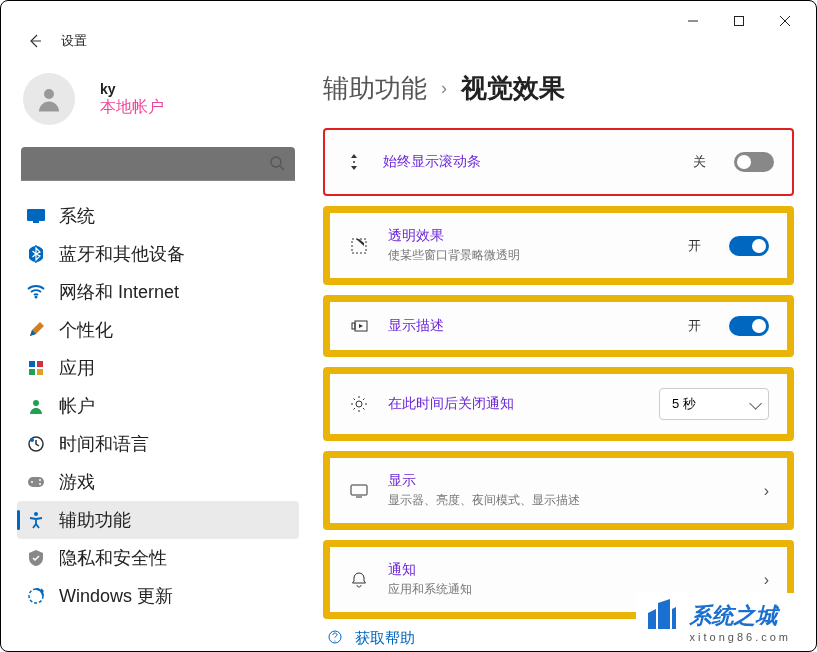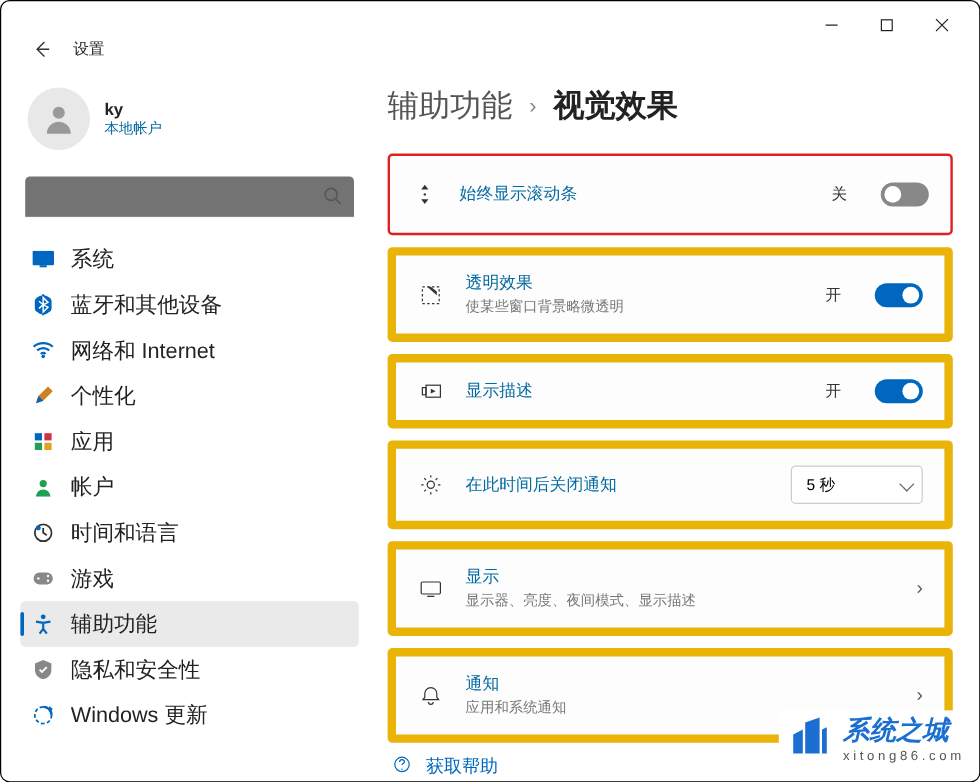--- a/index.html
+++ b/index.html
@@ -12,7 +12,7 @@
 .app-title { font-size: 13px; color: #222; }
 .main { display: flex; height: calc(100% - 52px); }
 .sidebar { width: 310px; padding: 12px 12px 0 16px; }
-.profile { display: flex; align-items: center; gap: 12px; padding: 8px 6px 18px 6px; }
+.profile { display: flex; align-items: center; gap: 25px; padding: 8px 6px 18px 6px; }
 .avatar { width: 52px; height: 52px; border-radius: 50%; background: #e8e8e8; display: flex; align-items: center; justify-content: center; }
 .avatar svg { fill: #999; }
 .profile-text .uname { font-size: 14px; font-weight: 600; color: #222; }

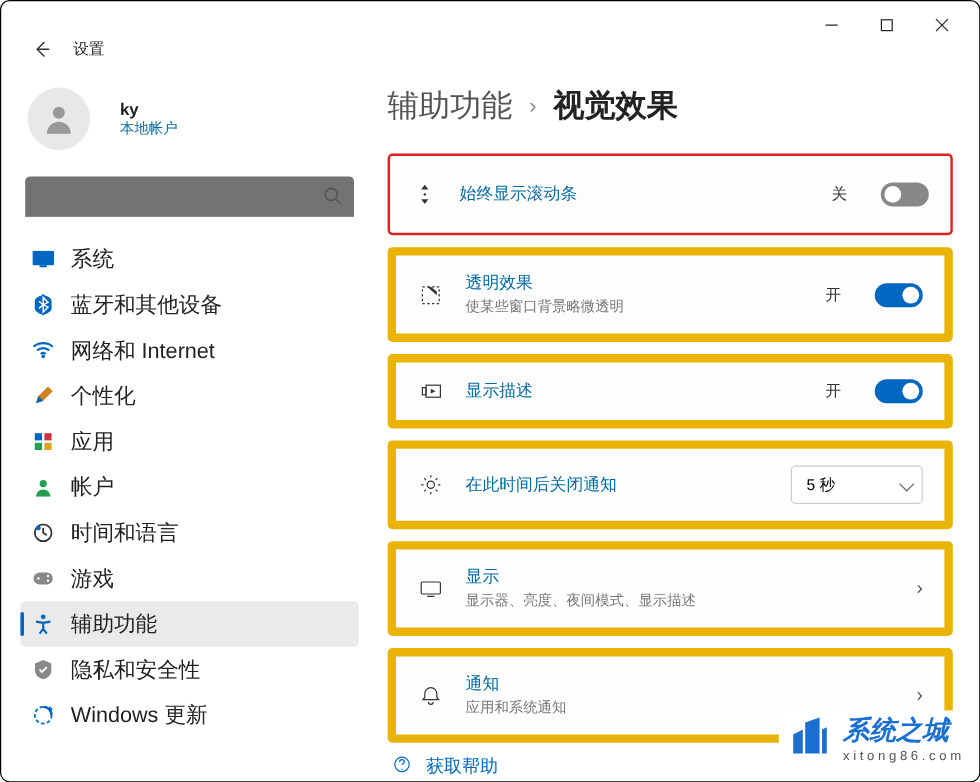--- a/index.html
+++ b/index.html
@@ -16,7 +16,7 @@
 .avatar { width: 52px; height: 52px; border-radius: 50%; background: #e8e8e8; display: flex; align-items: center; justify-content: center; }
 .avatar svg { fill: #999; }
 .profile-text .uname { font-size: 14px; font-weight: 600; color: #222; }
-.profile-text .utype { font-size: 12px; color: #0369a1; }
+.profile-text .utype { font-size: 16px; color: #ec4899; }
 .search { position: relative; margin: 4px 4px 16px 4px; }
 .search input { width: 100%; height: 34px; border: none; border-bottom: 1px solid #888; background: #737373; padding: 0 36px 0 10px; font-size: 14px; outline: none; border-radius: 4px 4px 0 0; }
 .search .sicon { position: absolute; right: 10px; top: 8px; color: #555; }

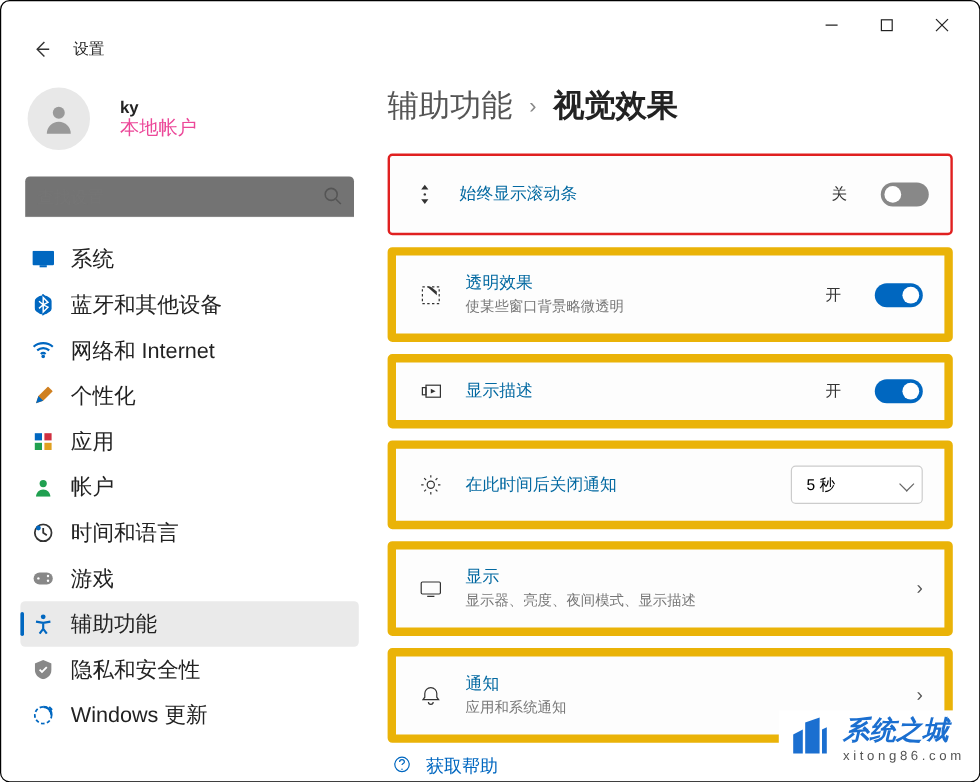--- a/index.html
+++ b/index.html
@@ -34,7 +34,7 @@
 .card.highlight { border: 2.5px solid #e02020; padding-top: 22px; padding-bottom: 22px; }
 .card .c-icon { width: 22px; display: flex; justify-content: center; color: #333; }
 .card .c-body { flex: 1; }
-.card .c-title { font-size: 14px; color: #0369a1; }
+.card .c-title { font-size: 14px; color: #6d28d9; }
 .card .c-sub { font-size: 12px; color: #777; margin-top: 2px; }
 .card .c-state { font-size: 13px; color: #333; margin-right: 10px; }
 .toggle { width: 40px; height: 20px; border-radius: 10px; position: relative; cursor: pointer; }

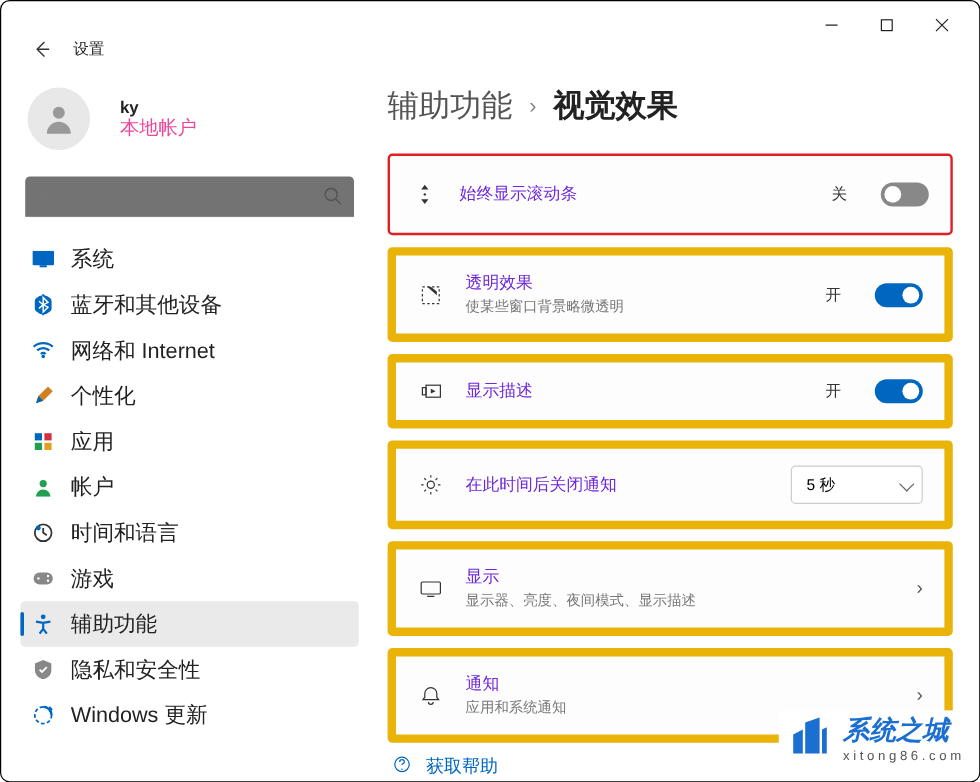--- a/index.html
+++ b/index.html
@@ -47,7 +47,7 @@
 .dropdown::after { content: ""; position: absolute; right: 10px; top: 12px; width: 8px; height: 8px; border-right: 1px solid #666; border-bottom: 1px solid #666; transform: rotate(45deg) translateY(-3px); }
 .section-h { font-size: 14px; font-weight: 600; color: #222; margin: 24px 0 12px 4px; }
 .arrow-right { font-size: 16px; color: #555; }
-.watermark { position: absolute; right: 6px; bottom: 6px; display: flex; align-items: flex-start; gap: 8px; background: #fff; padding: 2px 6px; margin-top: 46px; }
+.watermark { position: absolute; right: 19px; bottom: 6px; display: flex; align-items: flex-end; gap: 8px; background: #fff; padding: 2px 6px; margin-top: 46px; }
 .watermark .wm-icon { color: #1b6fd0; font-size: 34px; }
 .watermark .wm-t1 { color: #1b6fd0; font-size: 22px; font-weight: 700; font-style: italic; }
 .watermark .wm-t2 { color: #555; font-size: 11px; letter-spacing: 3px; }

